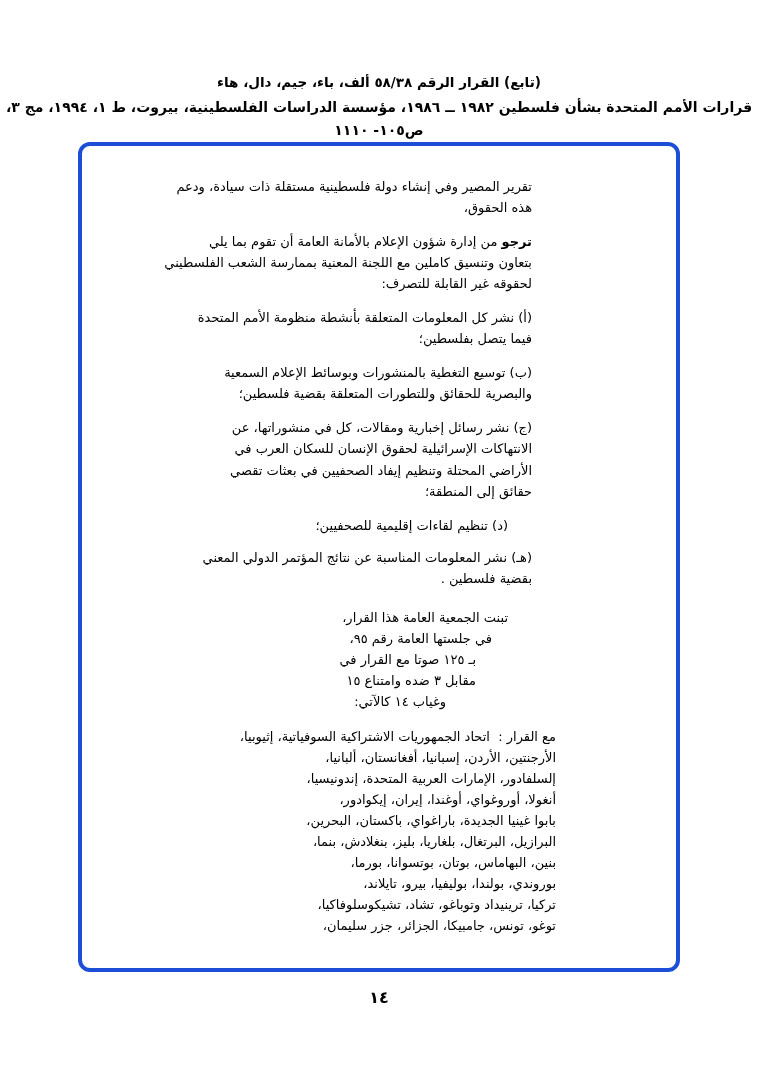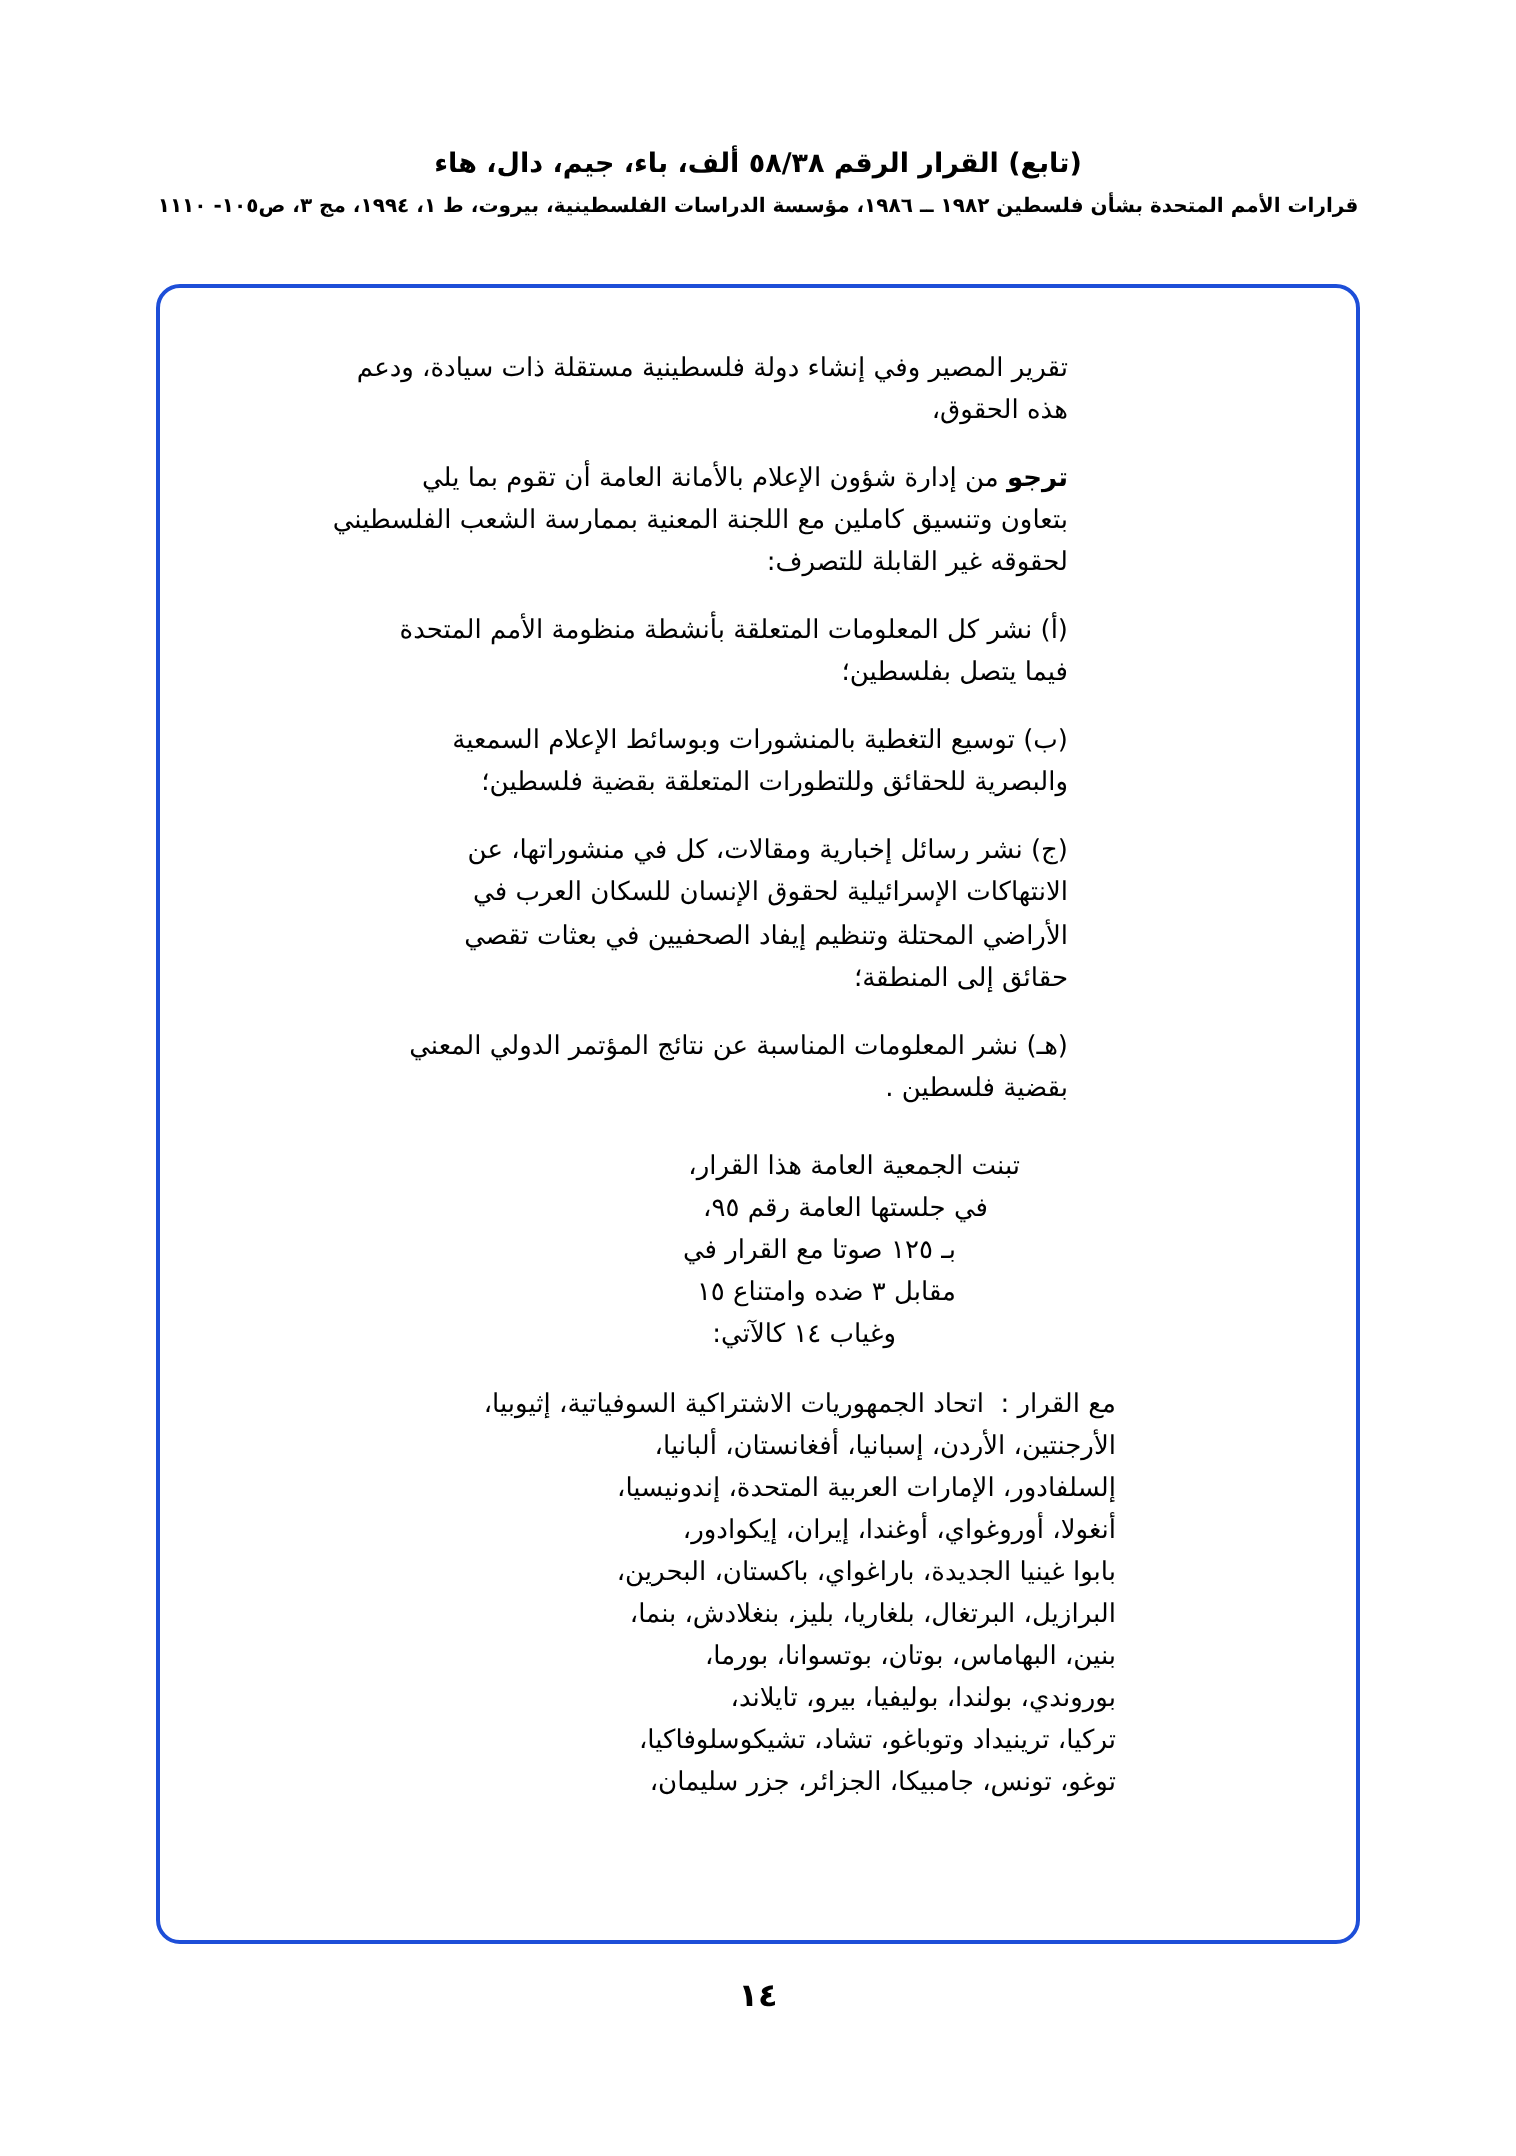--- a/index.html
+++ b/index.html
@@ -35,7 +35,7 @@
     letter-spacing: 0px;
   }
   .doc-subtitle {
-    font-size: 10px;
+    font-size: 14px;
     font-weight: bold;
     line-height: 1.6;
     margin-top: 4px;

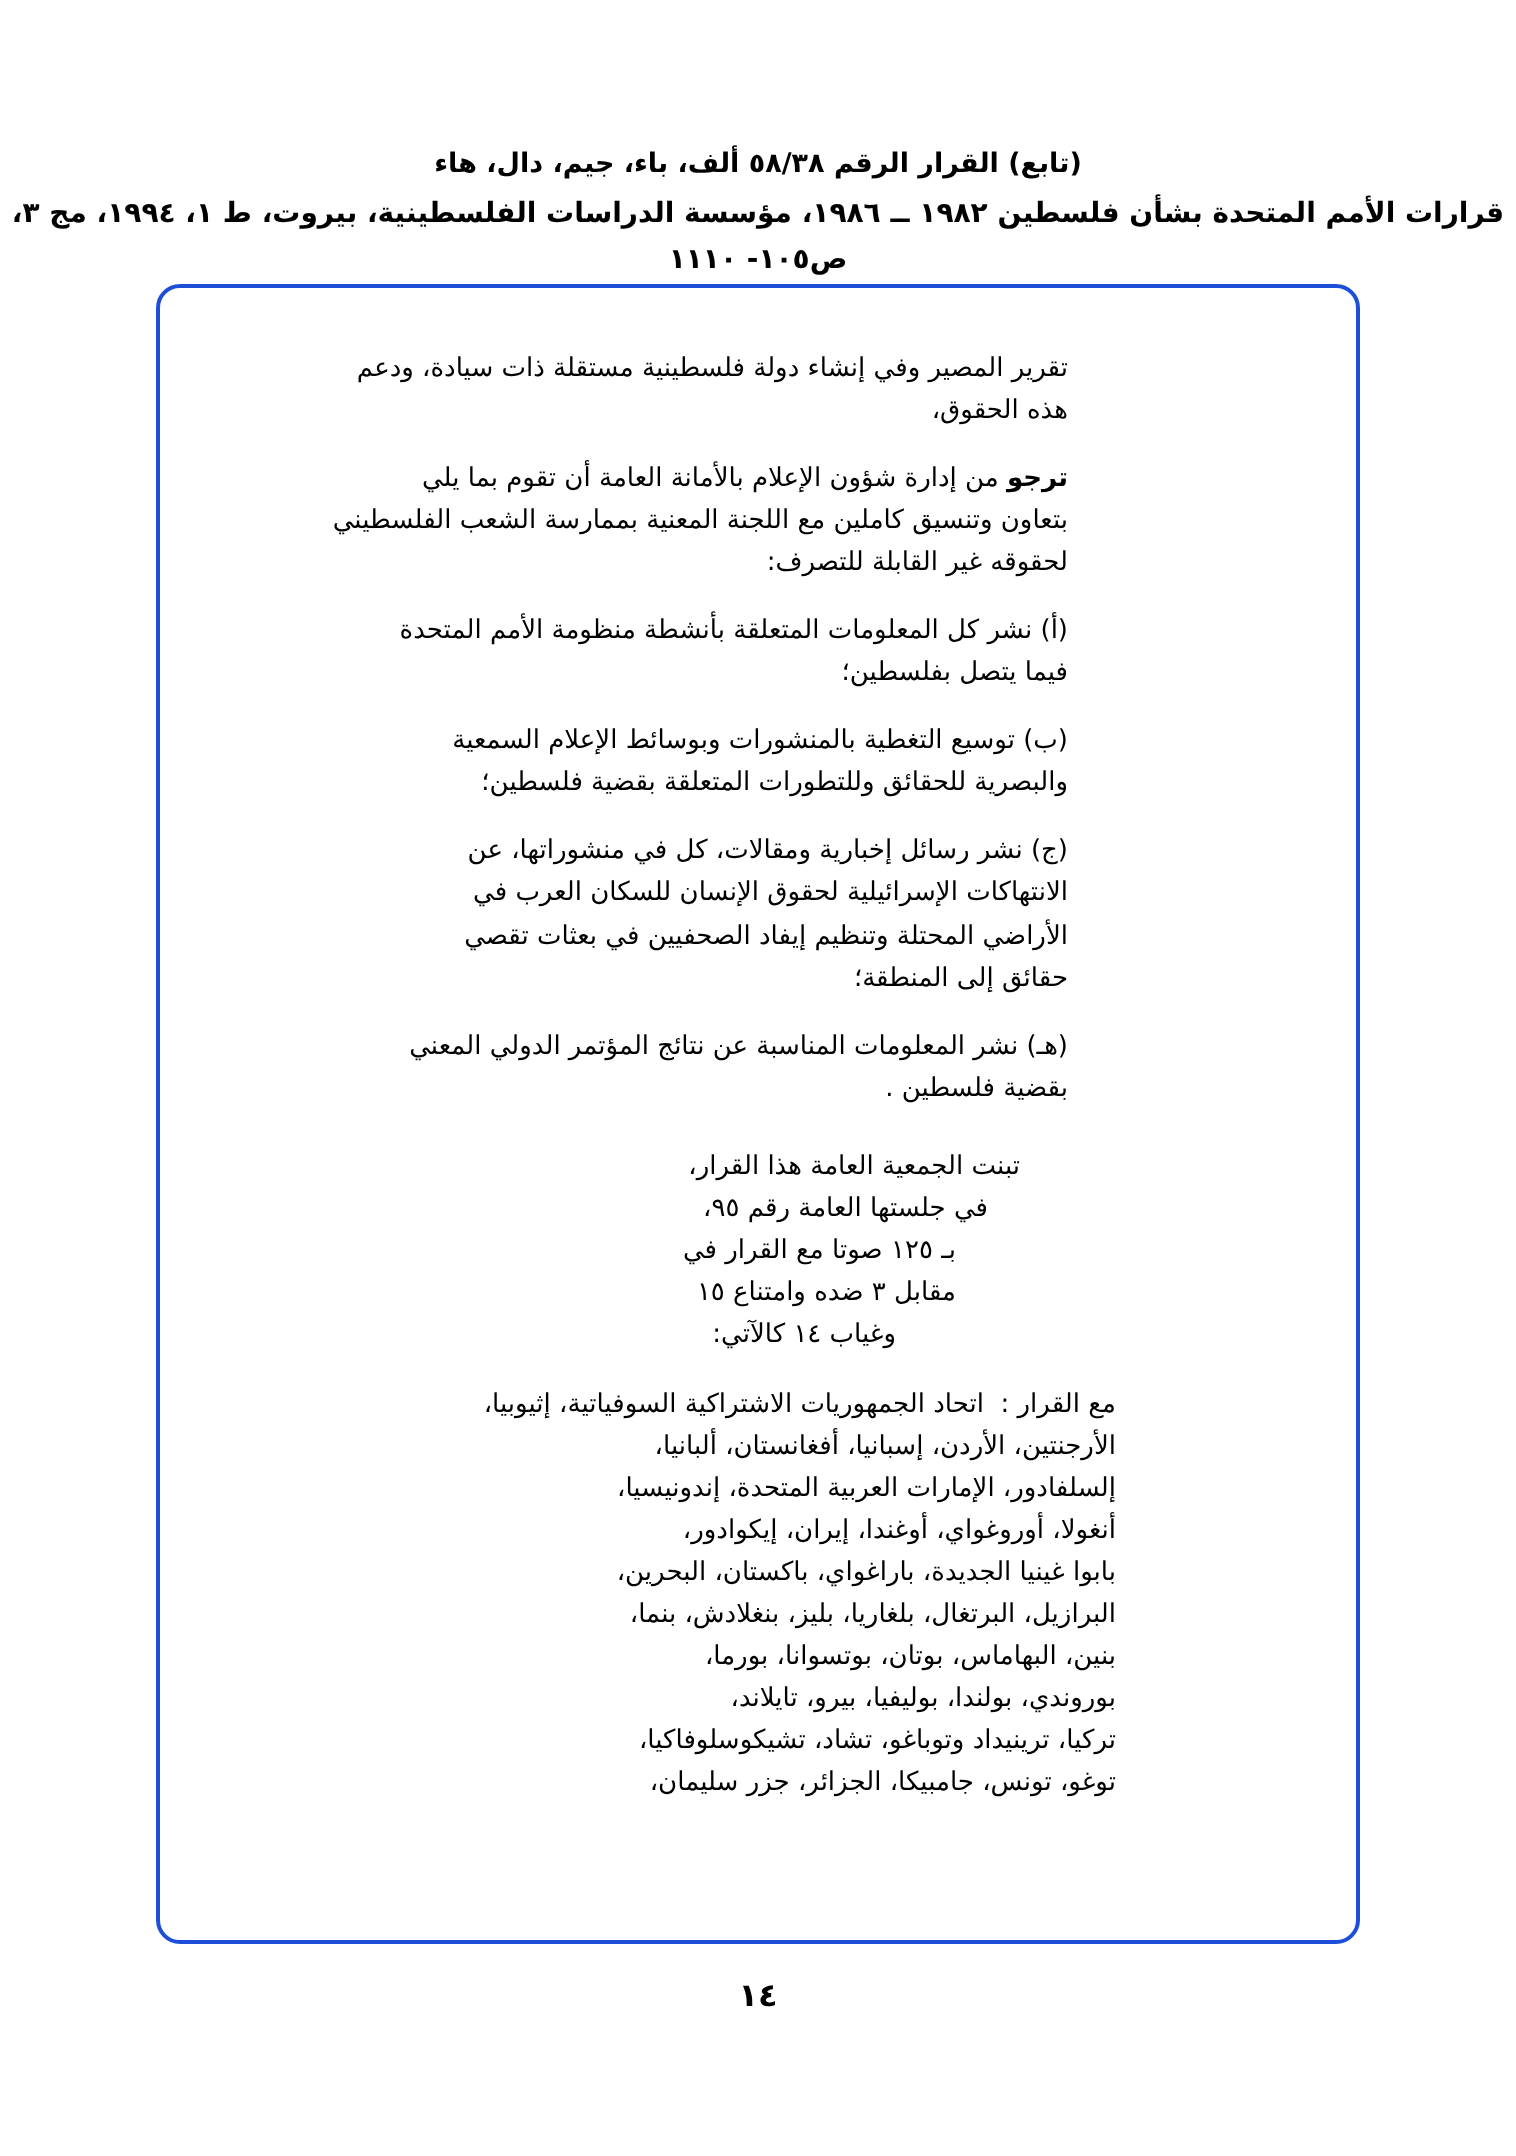--- a/index.html
+++ b/index.html
@@ -46,7 +46,7 @@
     left: 78px;
     width: 602px;
     height: 830px;
-    border: 2px solid #1d4ed8;
+    border: 4px solid #1d4ed8;
     border-radius: 12px;
     box-sizing: border-box;
     background: #ffffff;

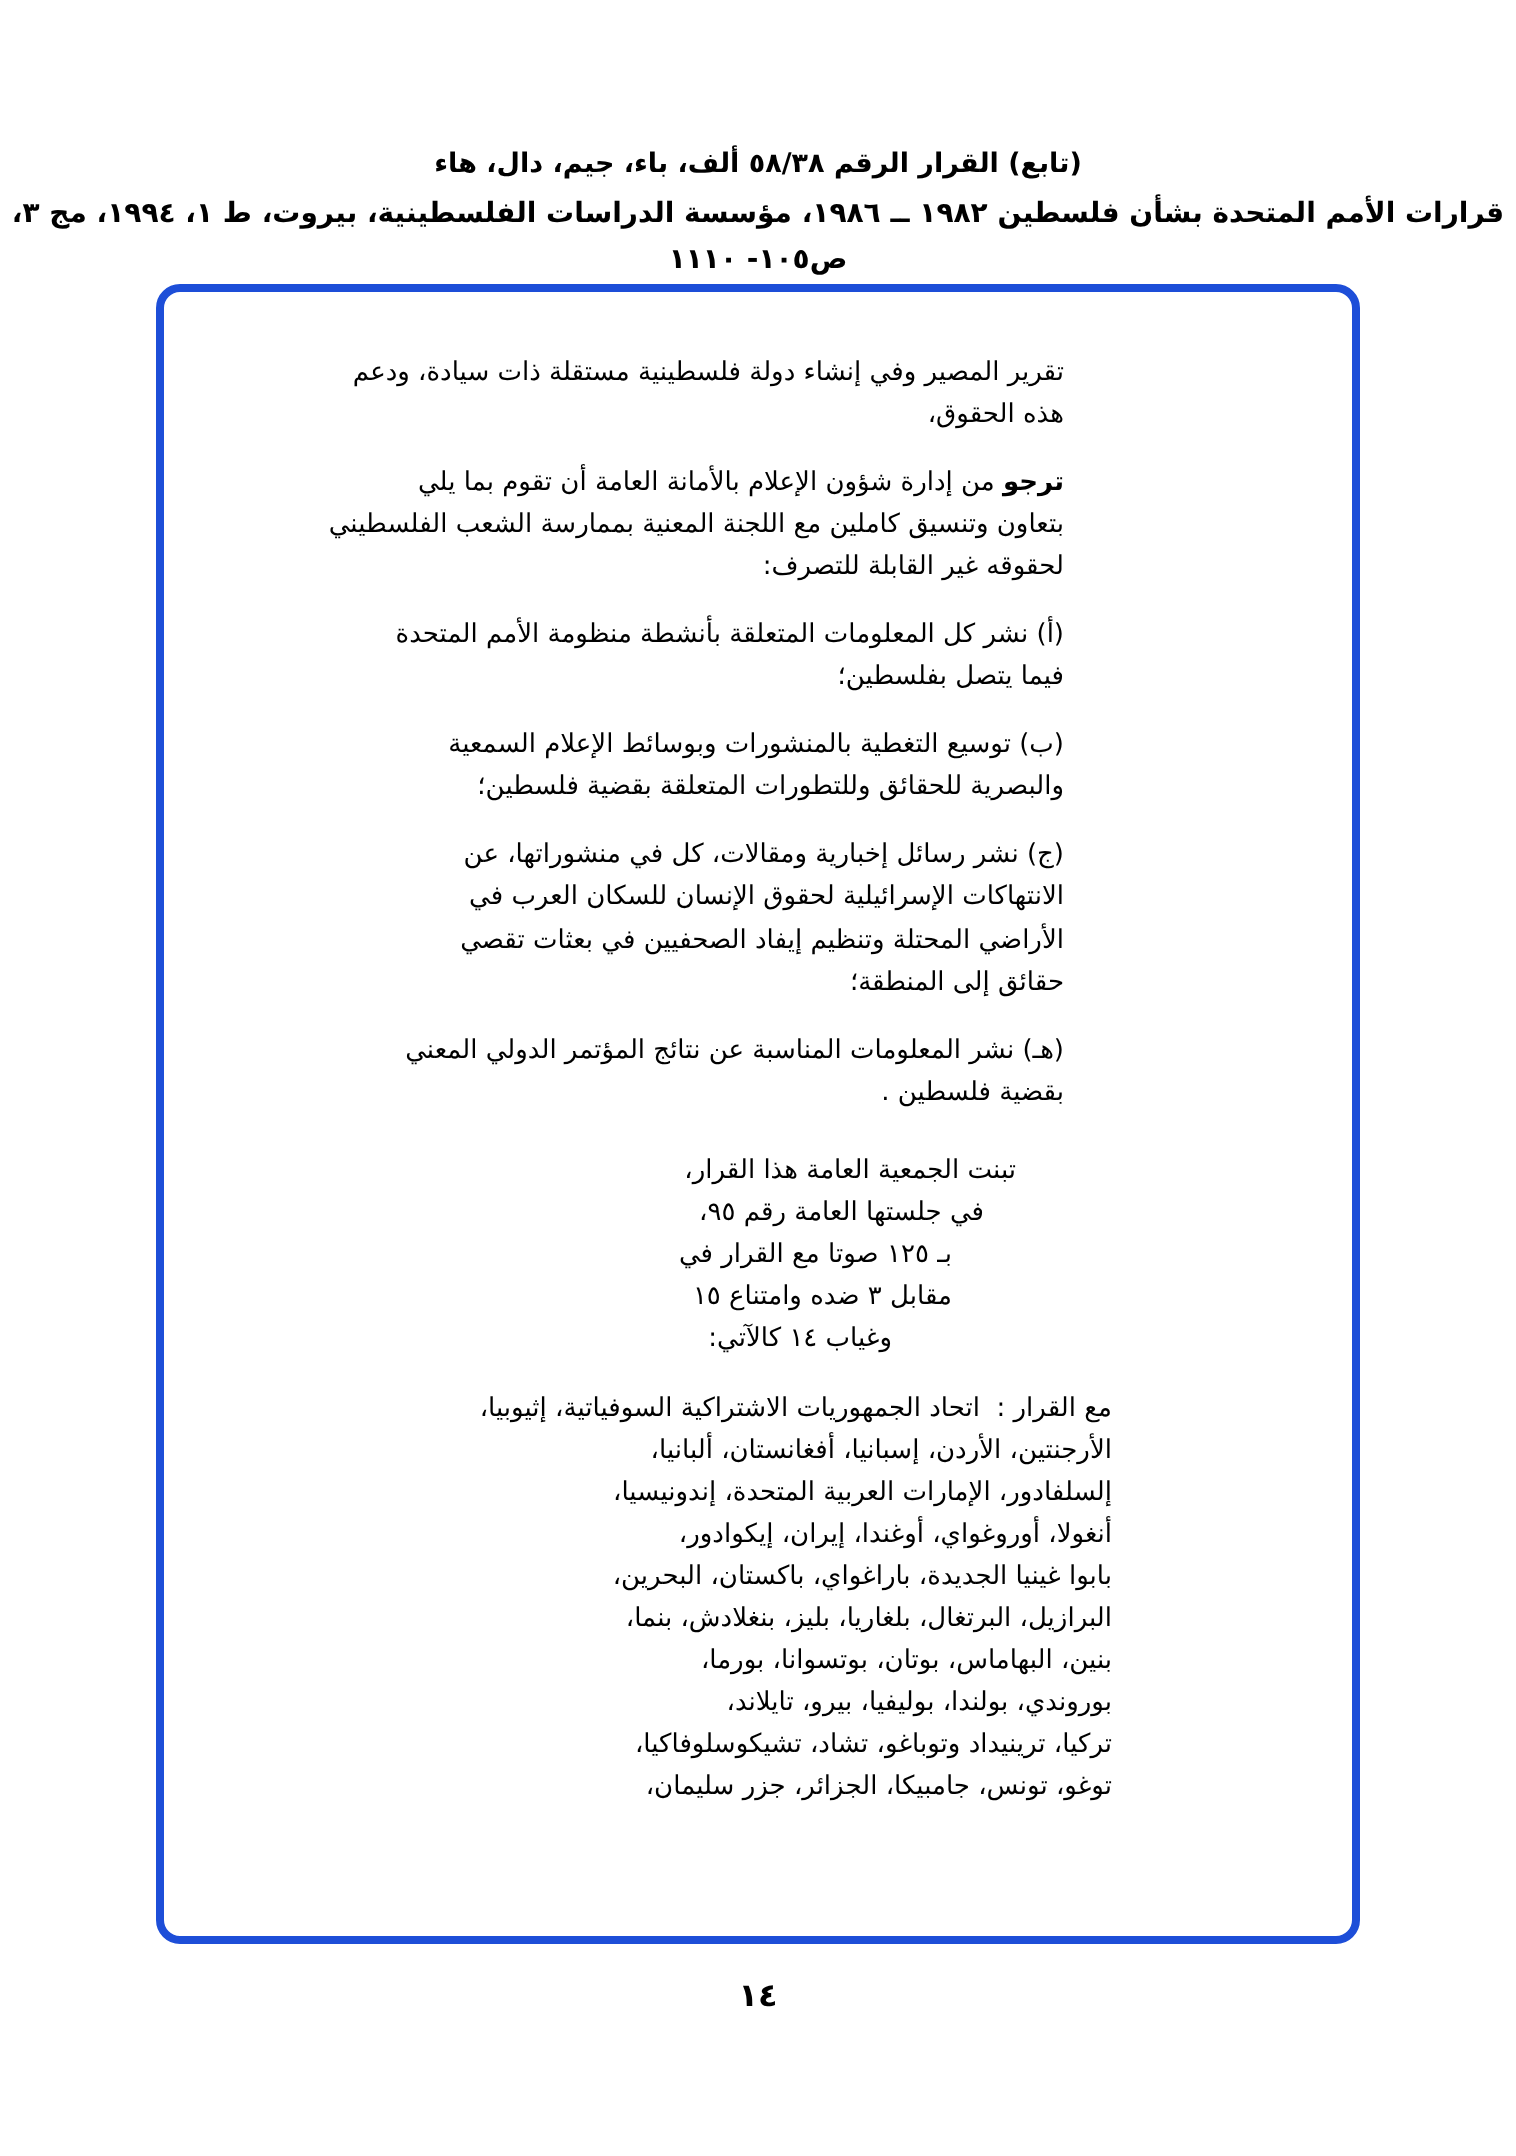--- a/index.html
+++ b/index.html
@@ -142,6 +142,9 @@
         <span class="line sp-r-24">حقائق إلى المنطقة؛</span>
       </div>
 
+      <div class="para tight">
+        <span class="line sp-r-48">(د) تنظيم لقاءات إقليمية للصحفيين؛</span>
+      </div>
 
       <div class="para">
         <span class="line sp-r-24">(هـ) نشر المعلومات المناسبة عن نتائج المؤتمر الدولي المعني</span>

